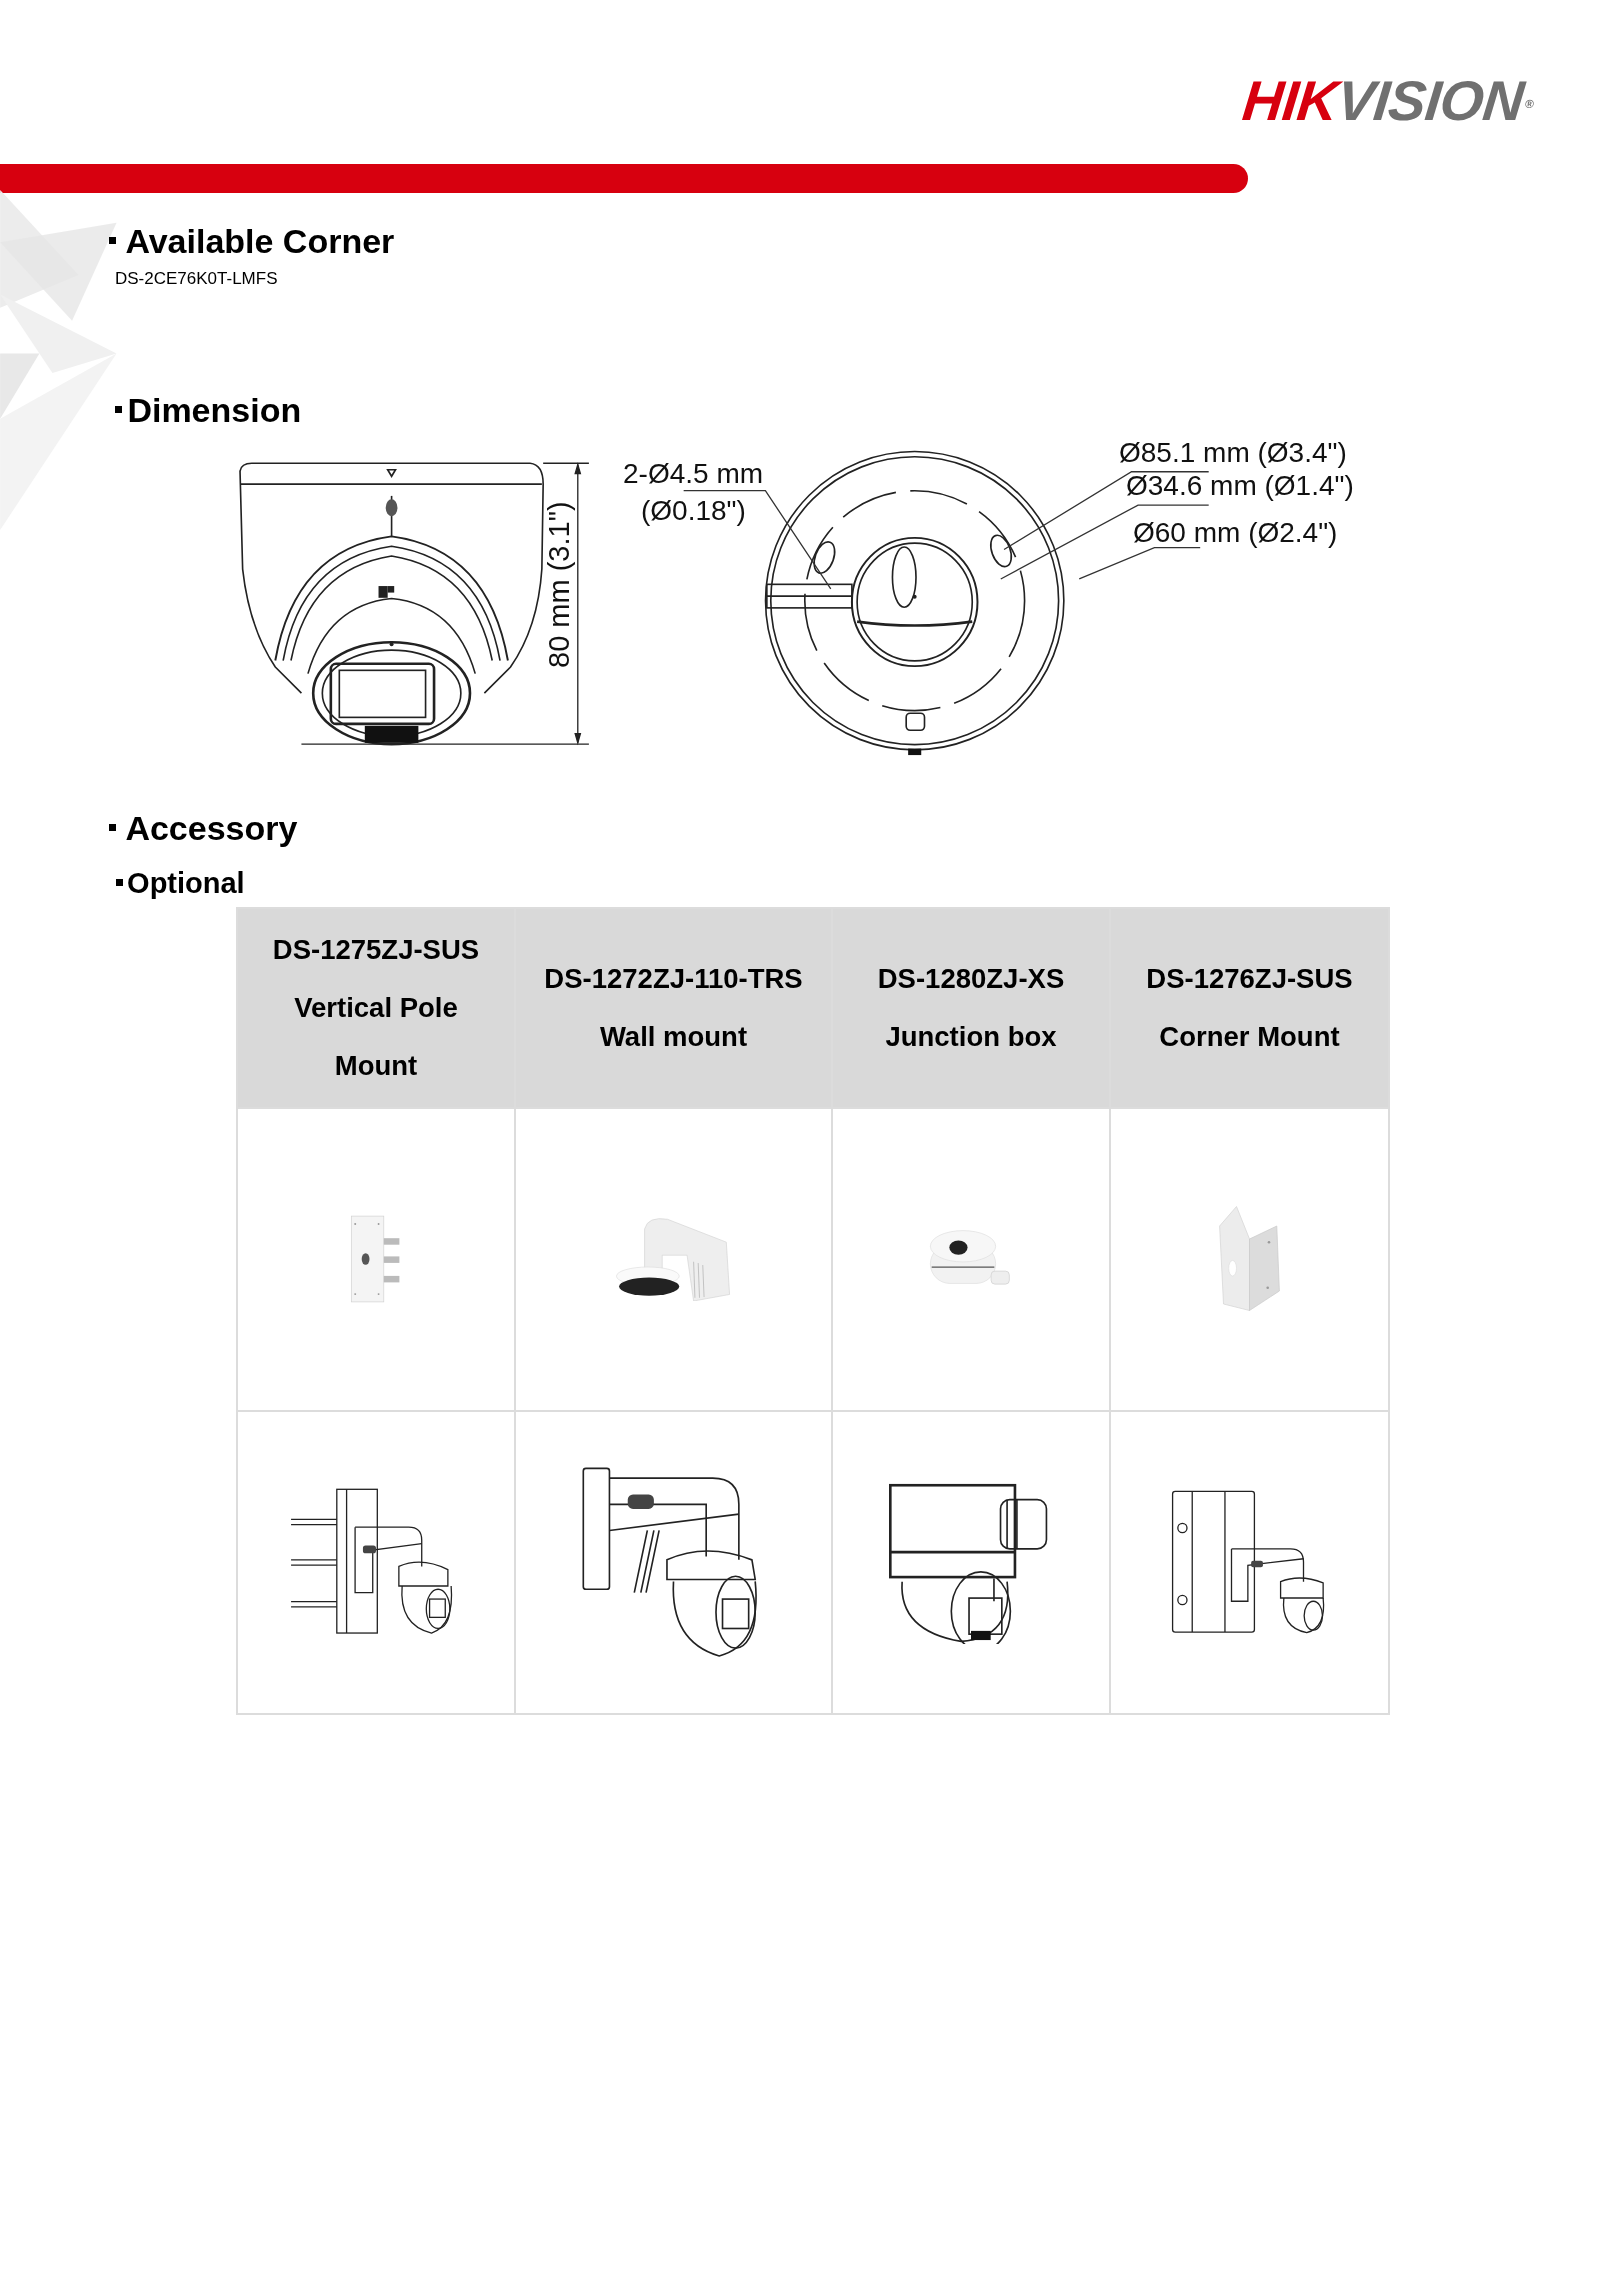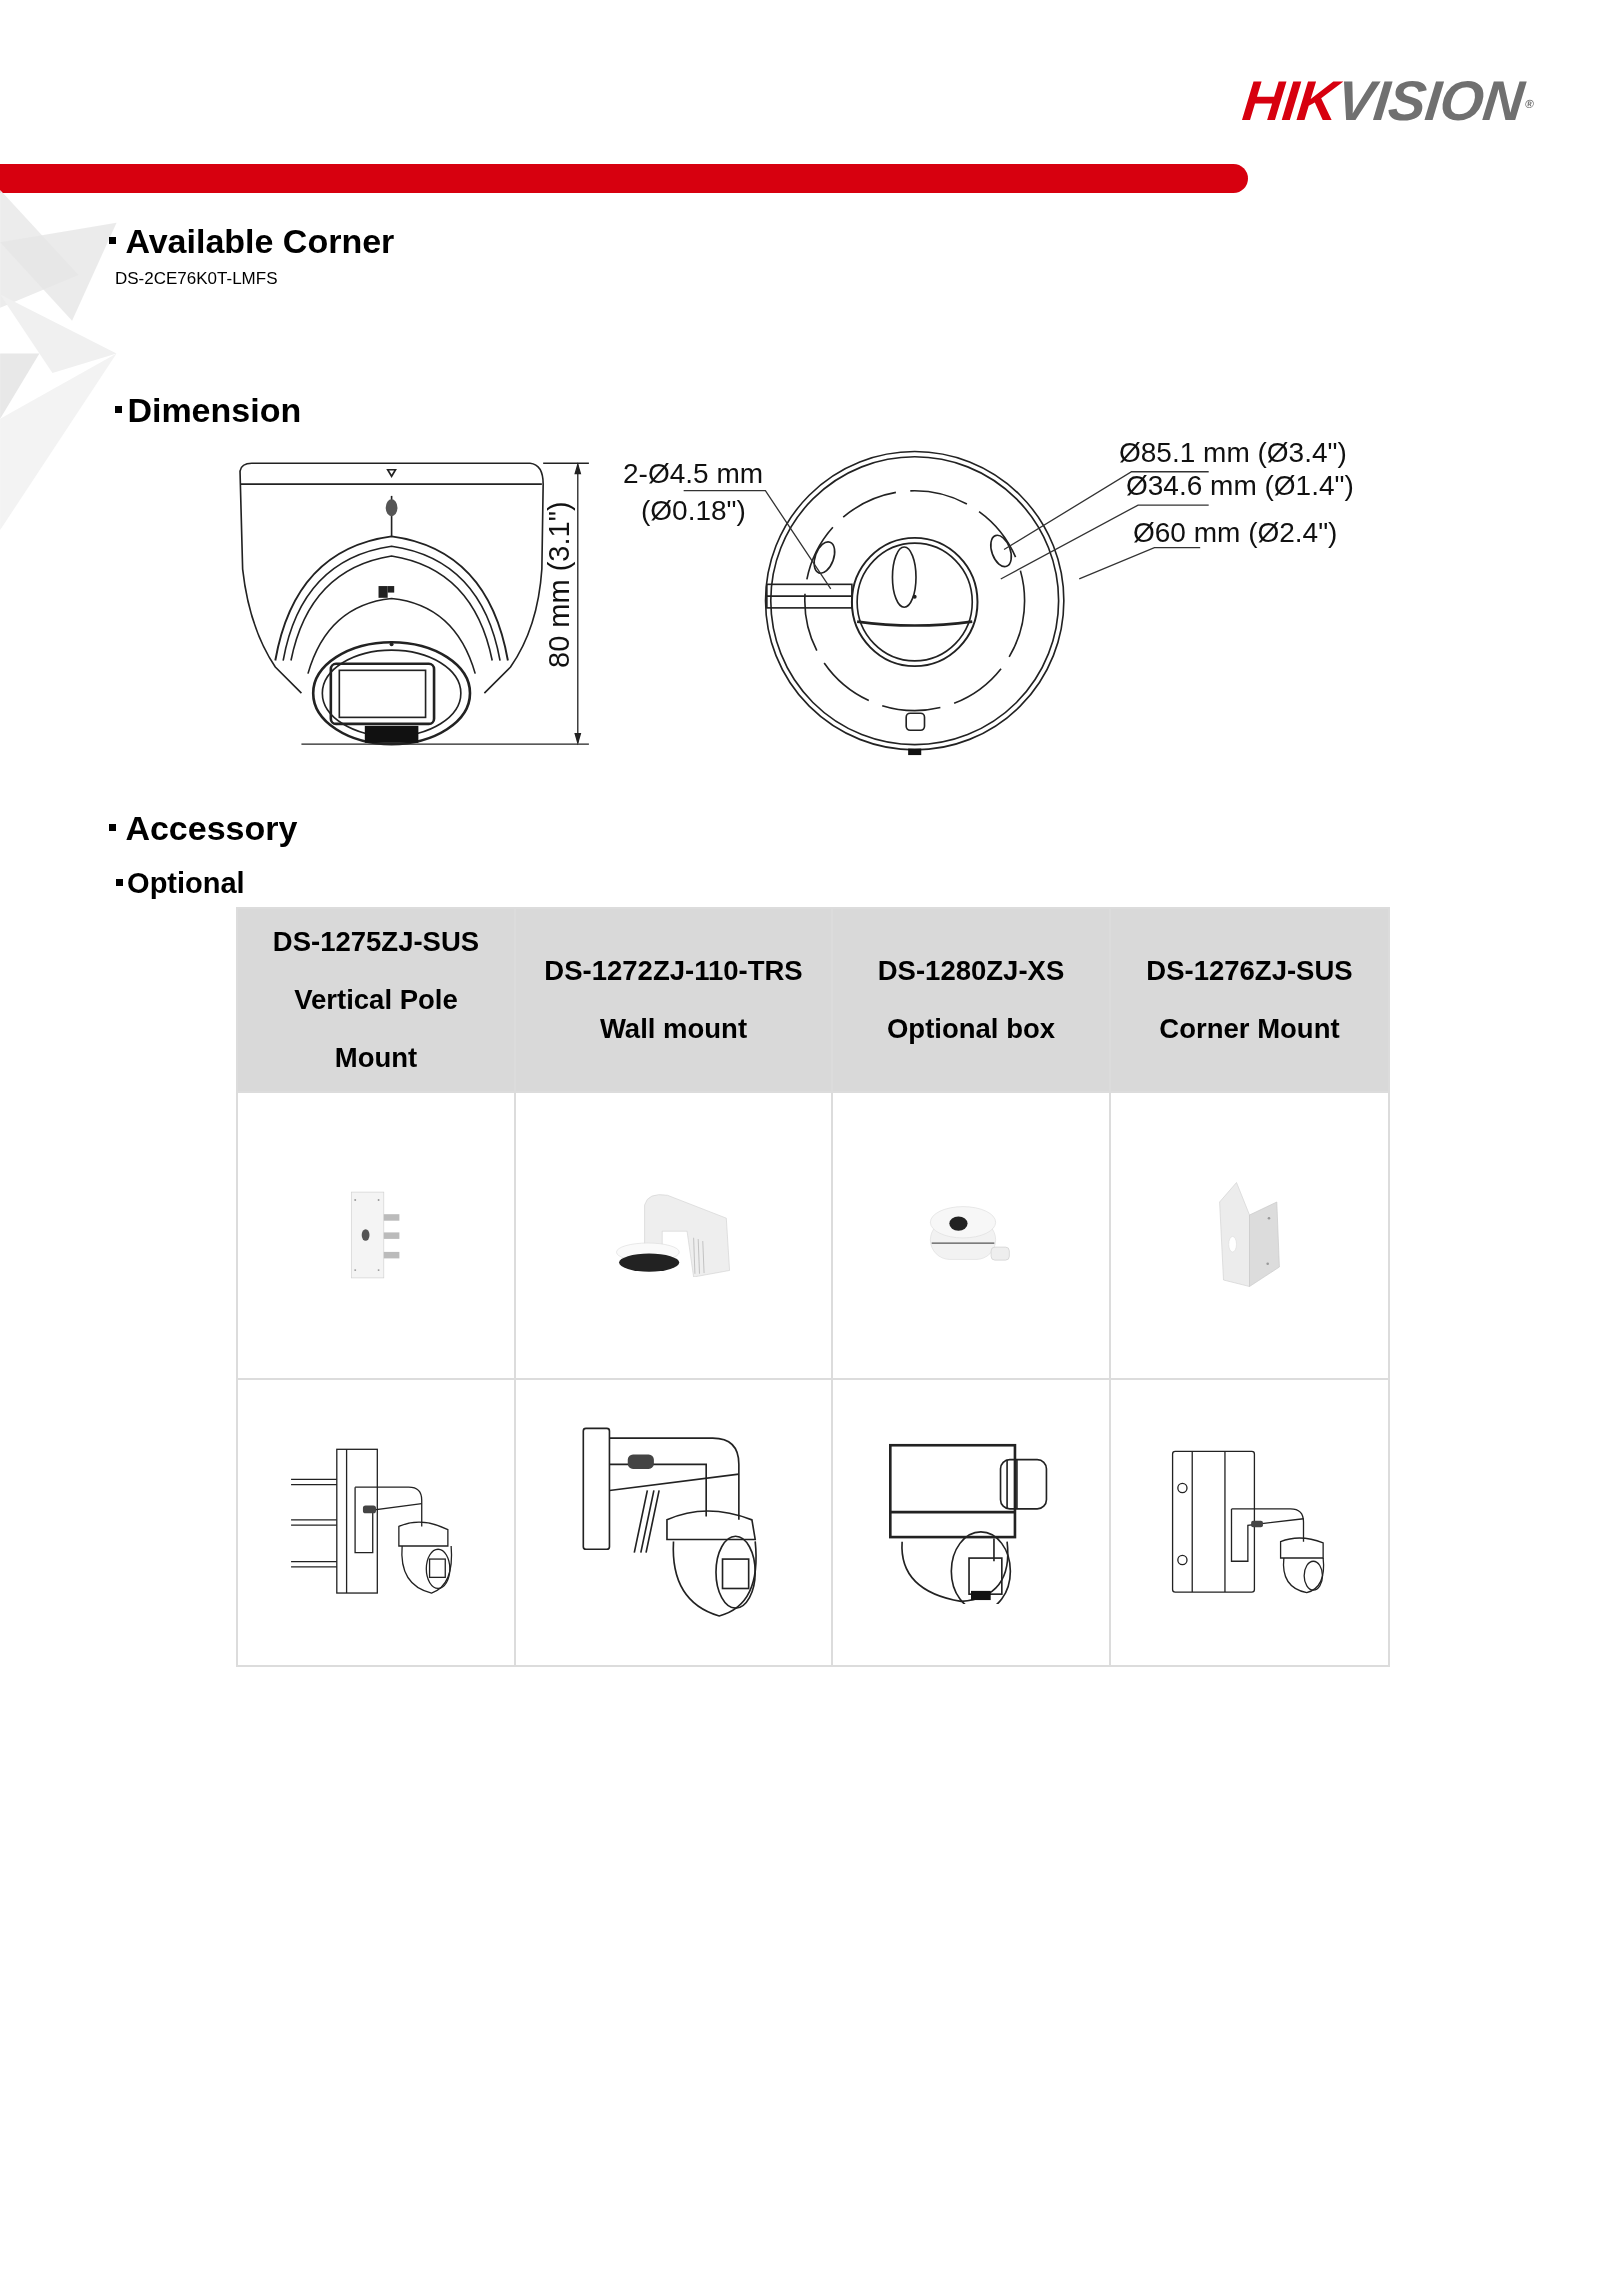--- a/index.html
+++ b/index.html
@@ -18,7 +18,7 @@
   .dimlabel{font-size:28px;line-height:31px;white-space:nowrap;color:#111;font-family:"Liberation Sans Narrow","Liberation Sans",sans-serif;}
   .vtext{font-size:29px;line-height:31px;white-space:nowrap;transform-origin:center center;transform:rotate(-90deg);color:#111;}
   table.acc{position:absolute;left:236px;top:907px;width:1153px;border-collapse:collapse;table-layout:fixed;}
-  table.acc td{border:2px solid #dcdcdc;text-align:center;vertical-align:middle;padding:4px;}
+  table.acc td{border:2px solid #dcdcdc;text-align:center;vertical-align:middle;padding:12px;}
   table.acc tr.head td{background:#d9d9d9;height:174px;font-weight:bold;font-size:27.5px;line-height:58px;}
   table.acc tr.img td{height:277px;background:#fff;}
   .prod{display:inline-block;}

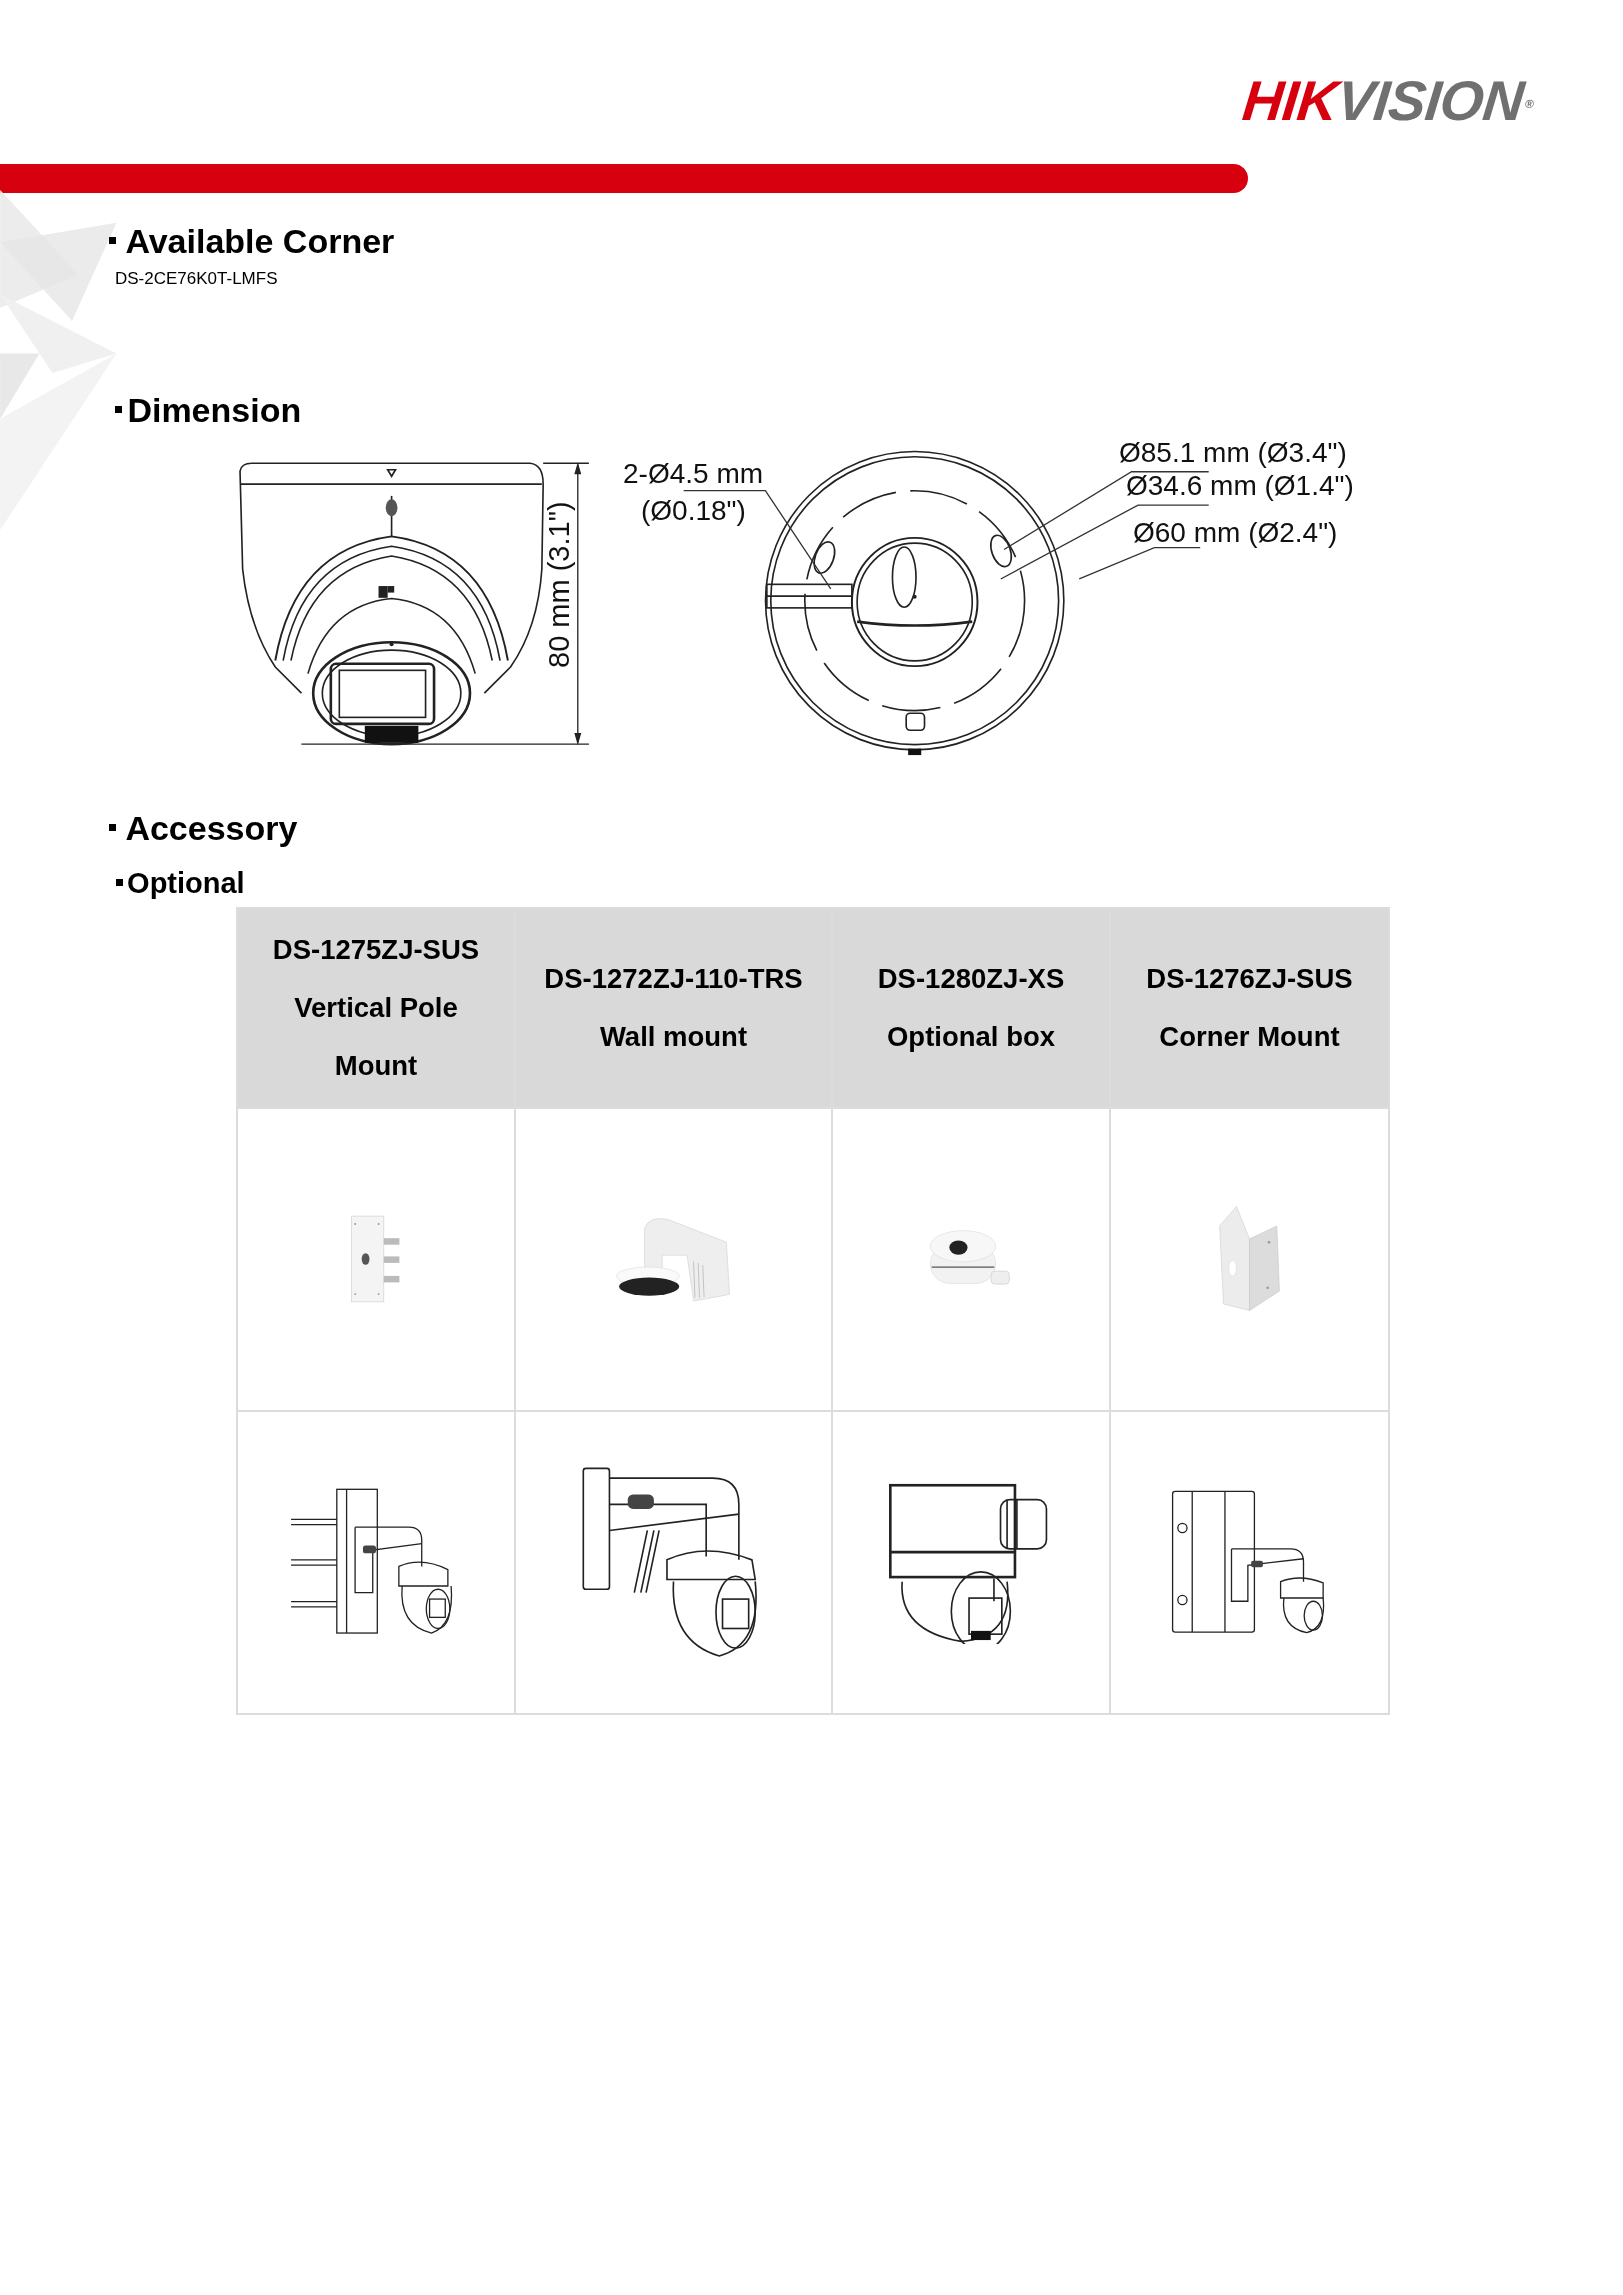--- a/index.html
+++ b/index.html
@@ -141,7 +141,7 @@
     </td>
     <td>
       <div>DS-1280ZJ-XS</div>
-      <div>Optional box</div>
+      <div>Junction box</div>
     </td>
     <td>
       <div>DS-1276ZJ-SUS</div>

